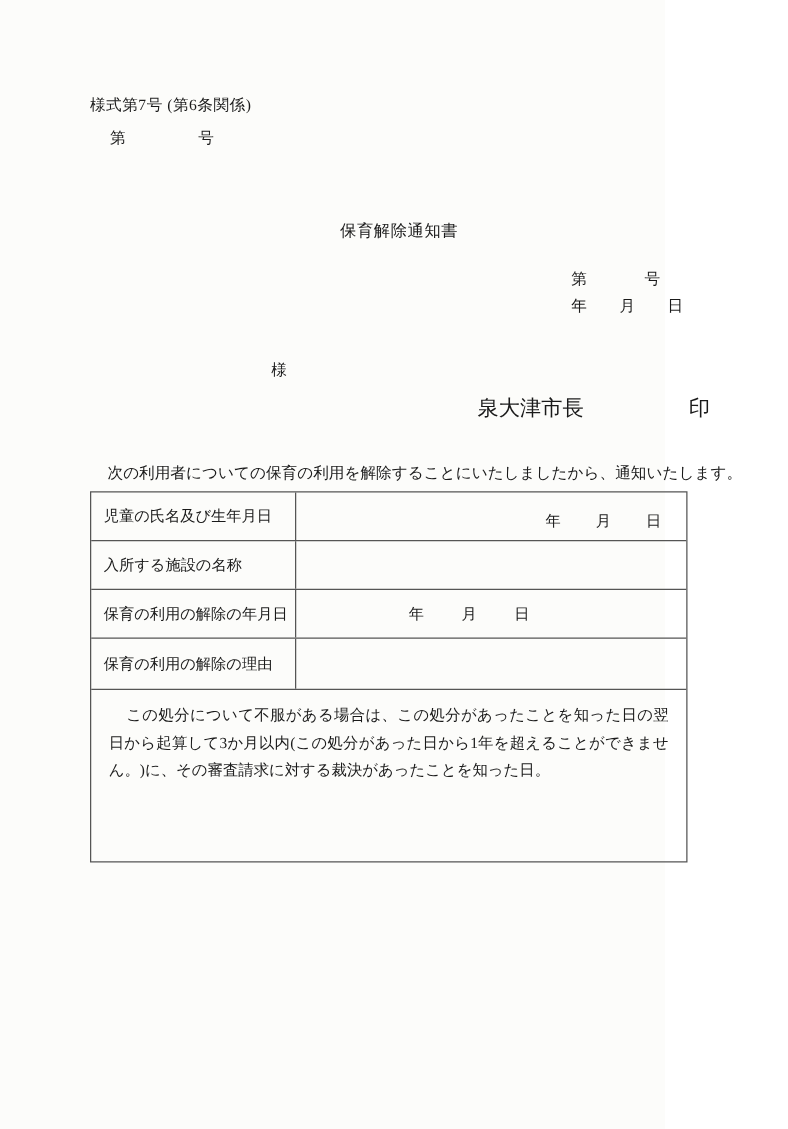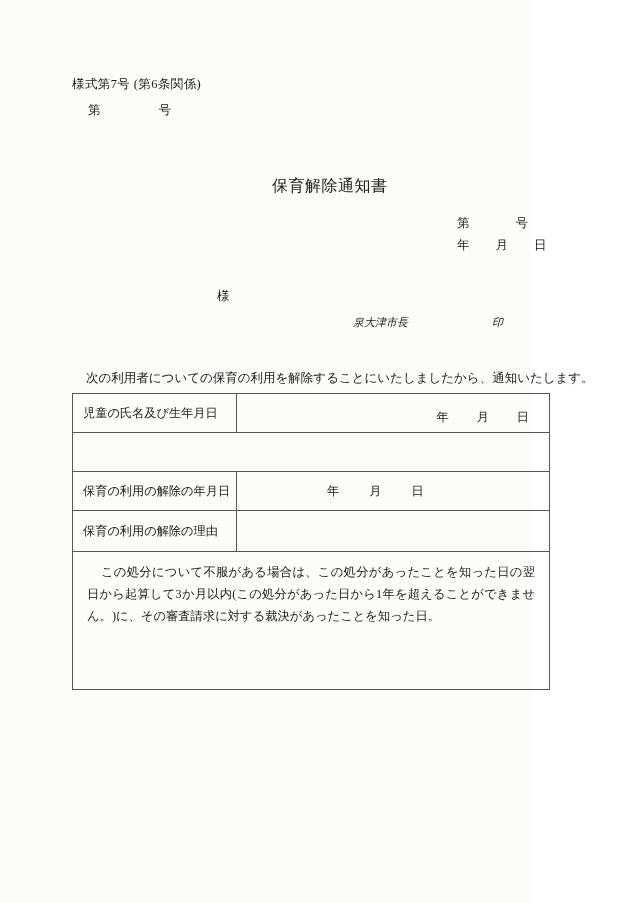--- a/index.html
+++ b/index.html
@@ -49,7 +49,7 @@
     position: absolute;
     left: 272px;
     top: 176px;
-    font-size: 16px;
+    font-size: 13px;
     letter-spacing: 0.5px;
     white-space: nowrap;
   }

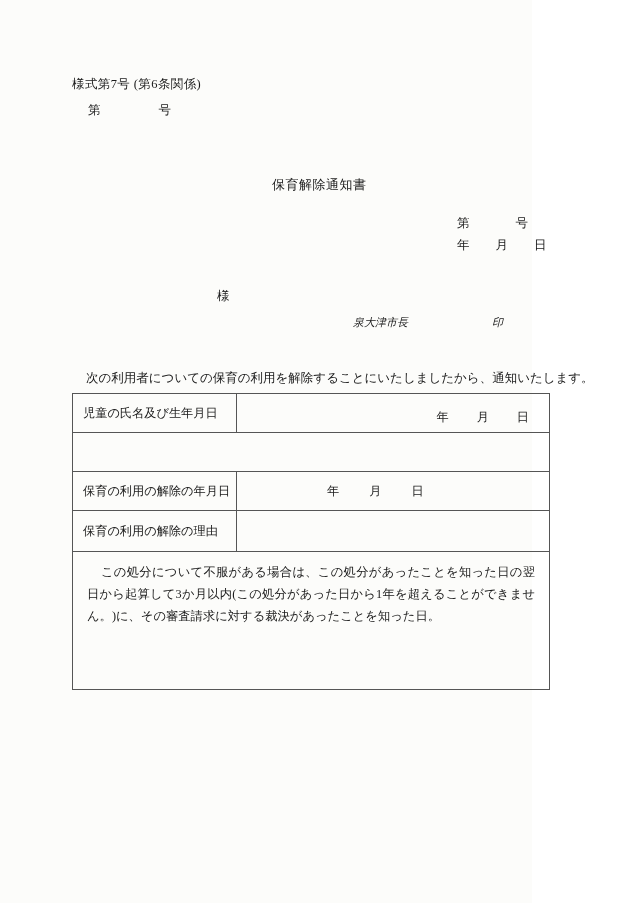--- a/index.html
+++ b/index.html
@@ -88,11 +88,10 @@
   }
   .issuer {
     position: absolute;
-    left: 353px;
+    left: 382px;
     top: 315px;
-    font-size: 11px;
-    white-space: nowrap;
-    font-style: italic;
+    font-size: 17px;
+    white-space: nowrap;
   }
   .issuer .gap {
     display: inline-block;

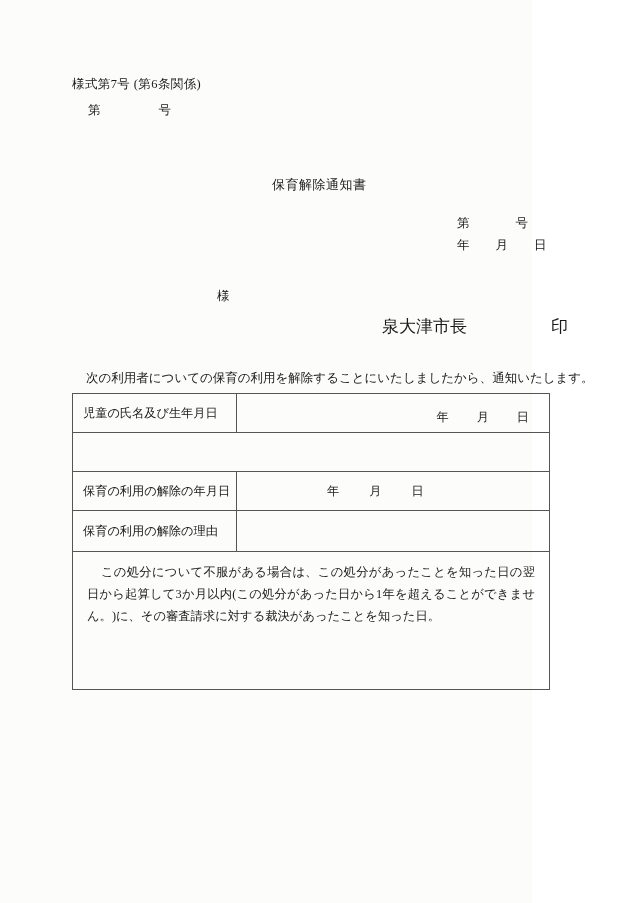--- a/index.html
+++ b/index.html
@@ -231,6 +231,7 @@
     </div>
 
     <div class="form-row">
+      <div class="label-cell">入所する施設の名称</div>
       <div class="value-cell"></div>
     </div>
 

